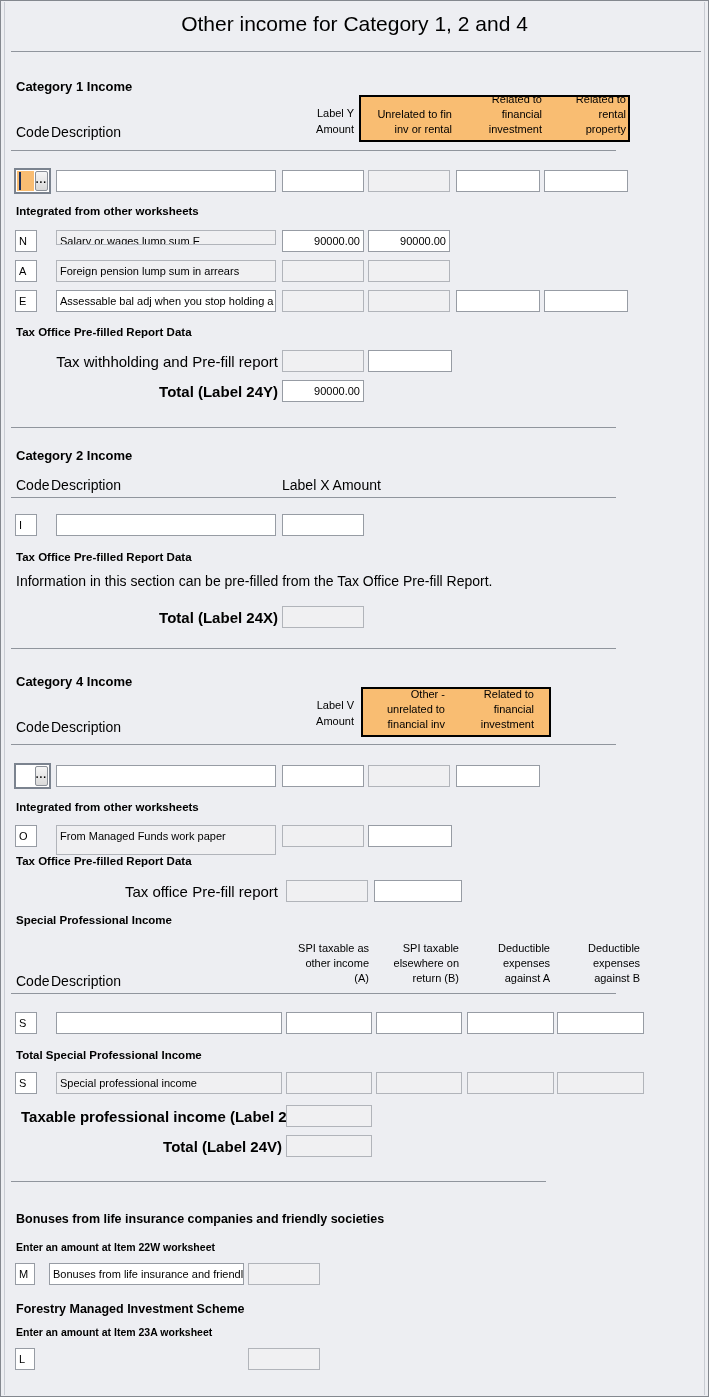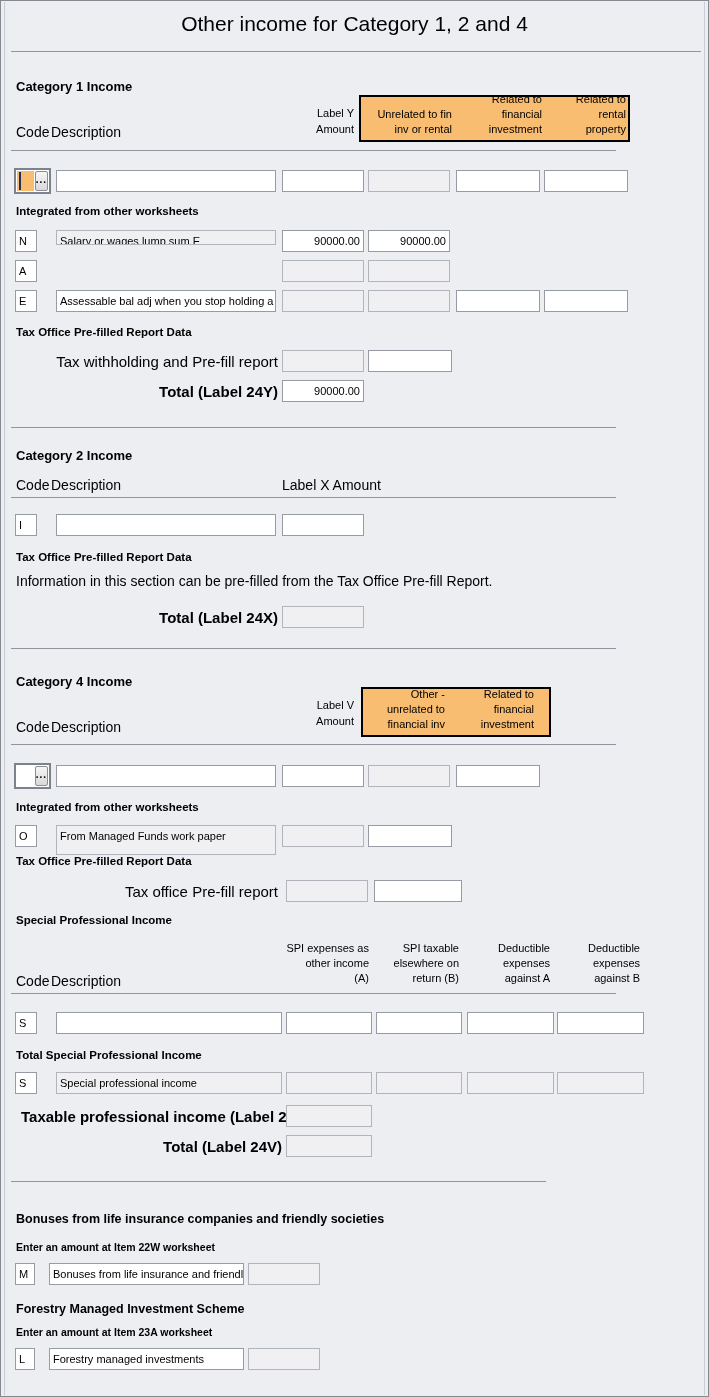--- a/index.html
+++ b/index.html
@@ -91,6 +91,7 @@
   <div class="fld num" style="left:367px;top:229px;width:82px;height:22px;">90000.00</div>
 
   <div class="fld" style="left:14px;top:259px;width:22px;height:22px;">A</div>
+  <div class="fld ro" style="left:55px;top:259px;width:220px;height:22px;">Foreign pension lump sum in arrears</div>
   <div class="fld ro num" style="left:281px;top:259px;width:82px;height:22px;"></div>
   <div class="fld ro num" style="left:367px;top:259px;width:82px;height:22px;"></div>
 

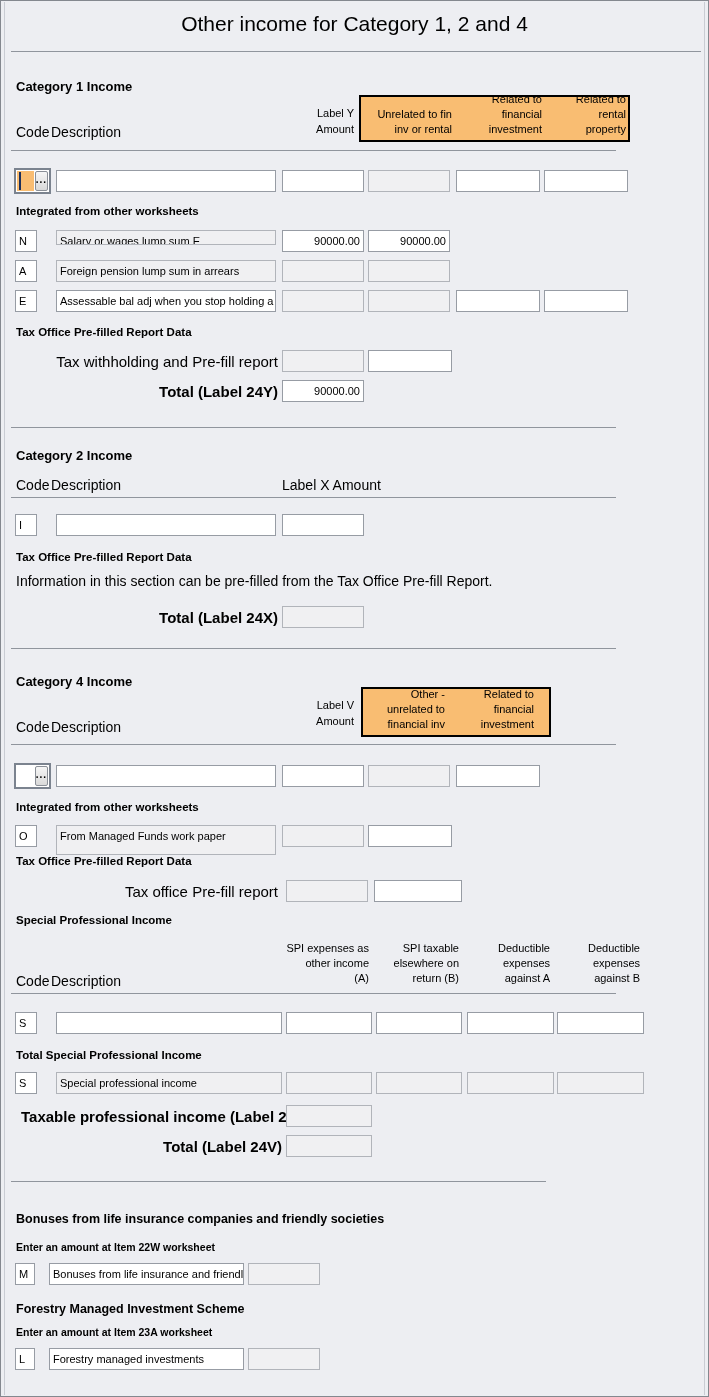--- a/index.html
+++ b/index.html
@@ -178,7 +178,7 @@
   <div class="t b f115" style="left:15px;top:913px;">Special Professional Income</div>
 
   <div class="spicol" style="left:282px;top:939px;width:86px;height:46px;">
-    <div>SPI expenses as</div>
+    <div>SPI taxable as</div>
     <div>other income</div>
     <div>(A)</div>
   </div>

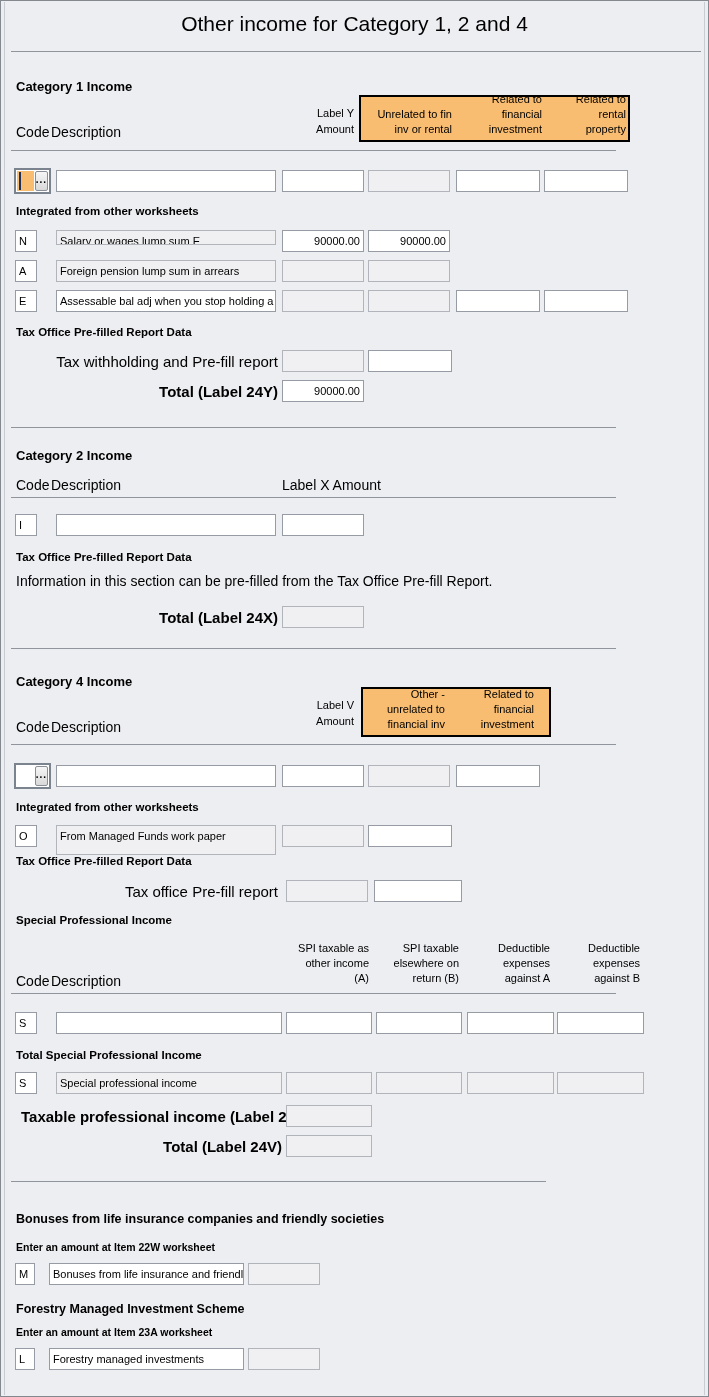--- a/index.html
+++ b/index.html
@@ -237,7 +237,6 @@
   <div class="t b f10" style="left:15px;top:1325px;">Enter an amount at Item 23A worksheet</div>
 
   <div class="fld" style="left:14px;top:1347px;width:20px;height:22px;">L</div>
-  <div class="fld" style="left:48px;top:1347px;width:195px;height:22px;">Forestry managed investments</div>
   <div class="fld ro num" style="left:247px;top:1347px;width:72px;height:22px;"></div>
 </div>
 

